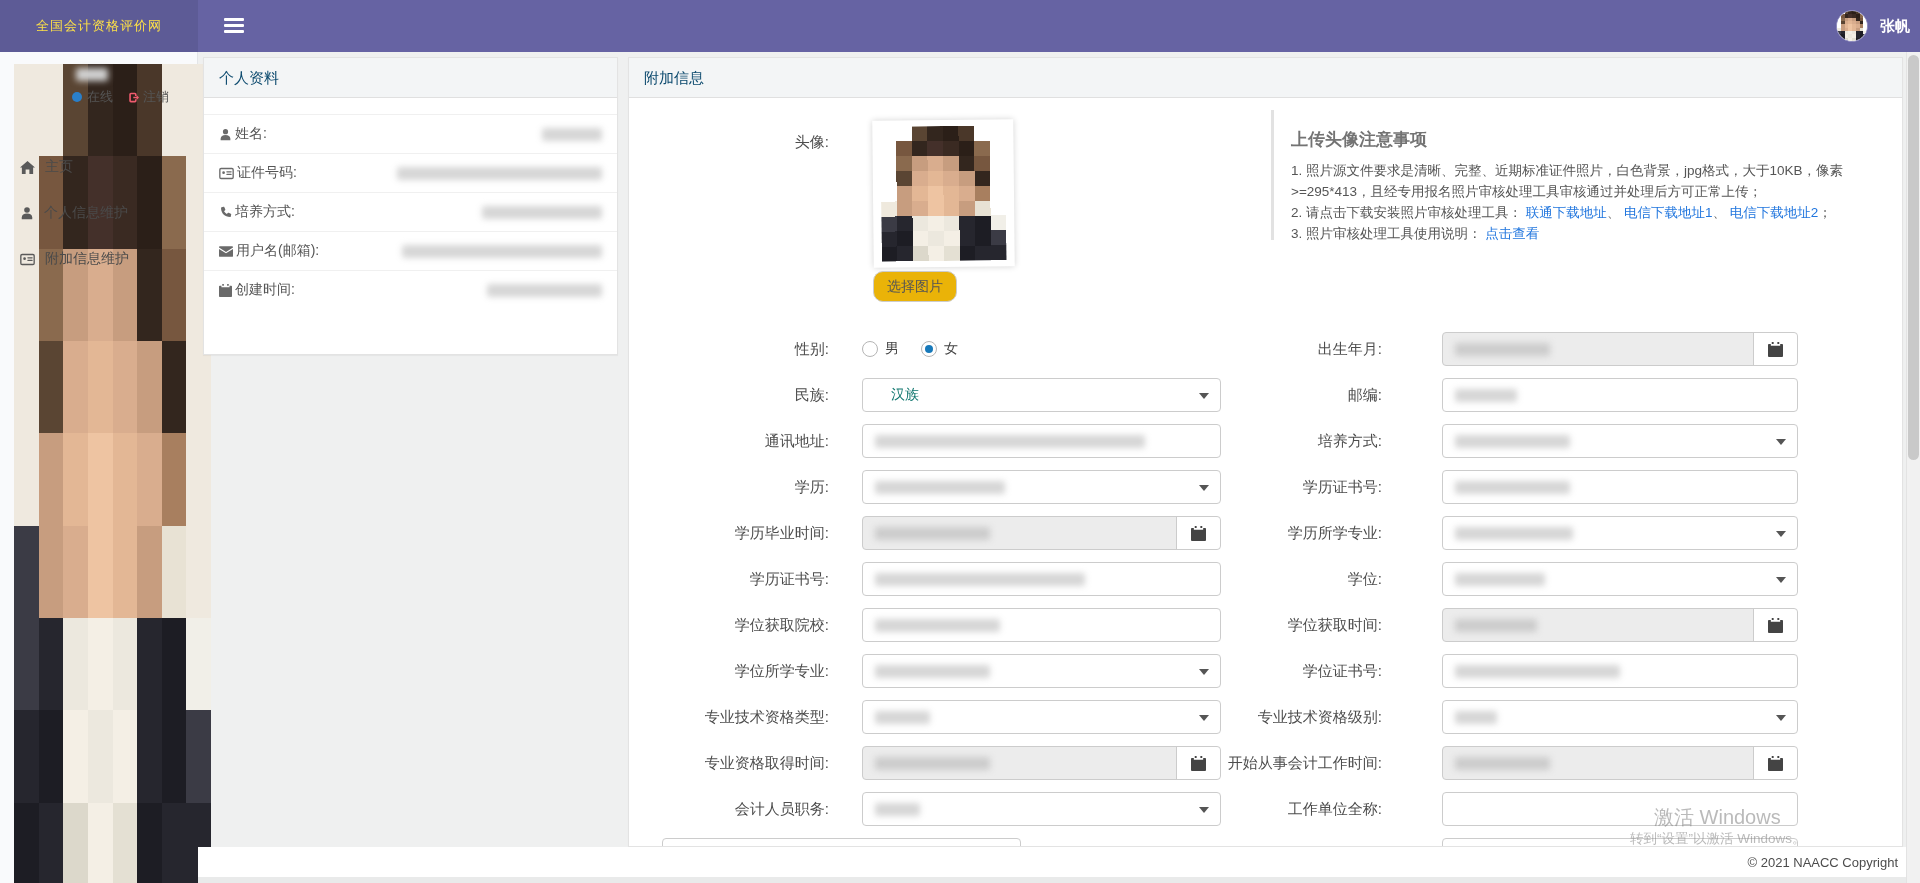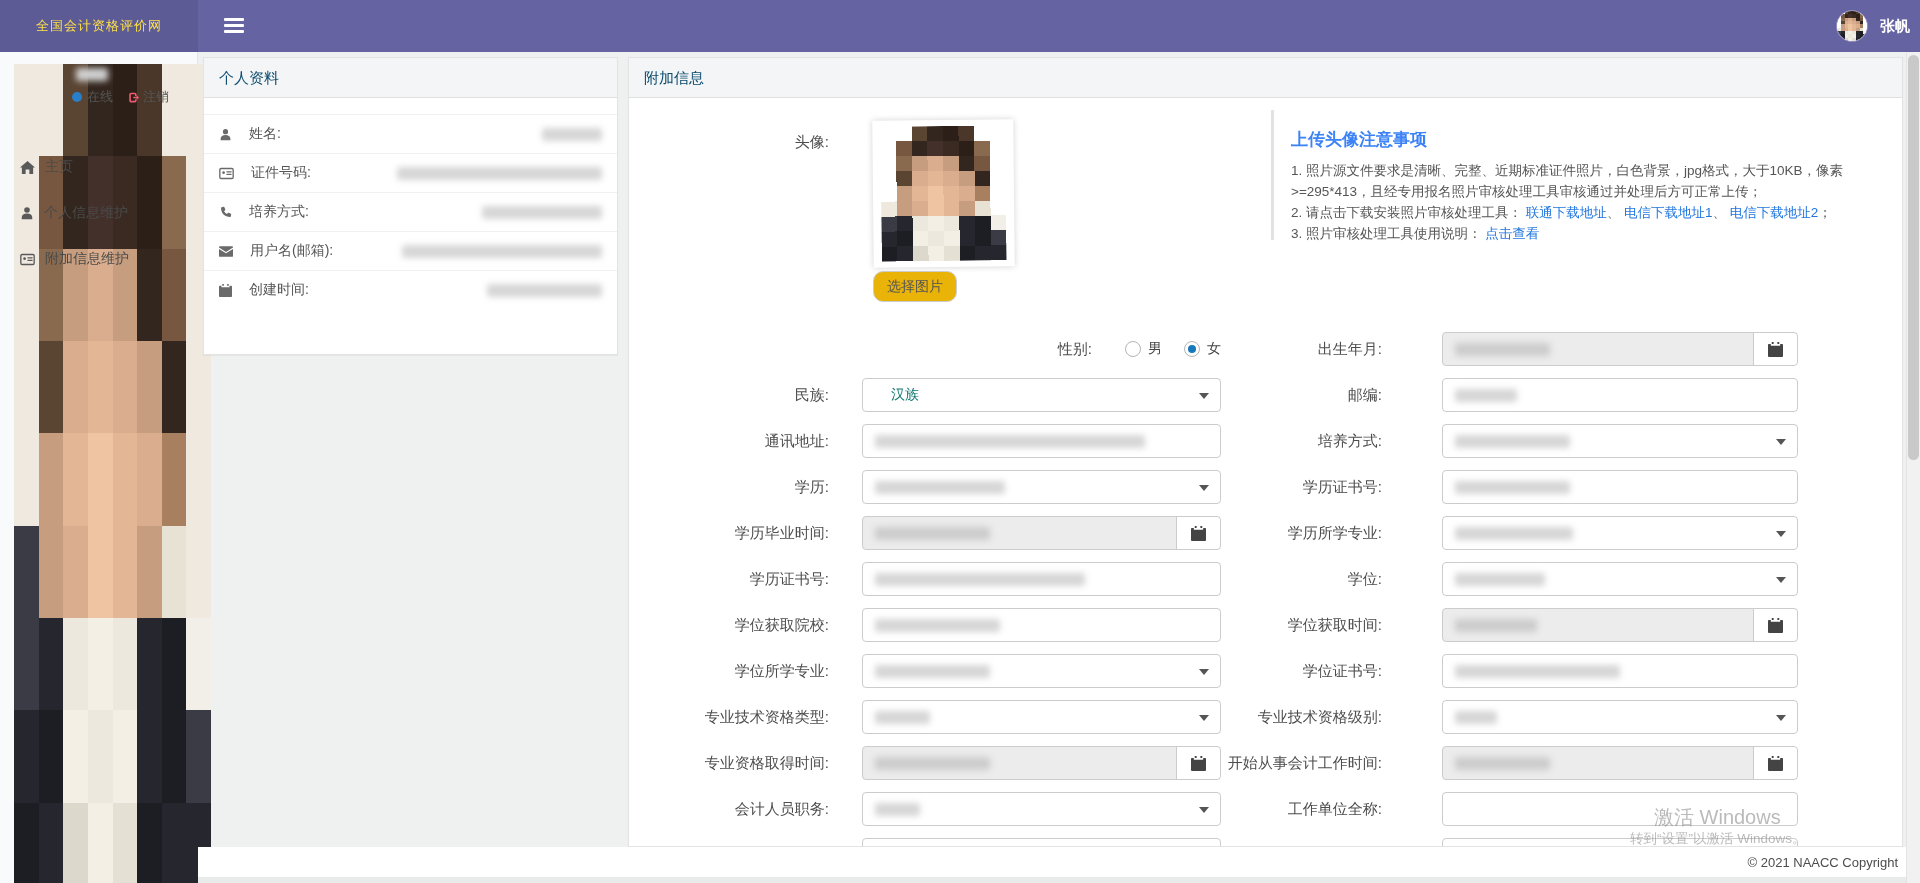--- a/index.html
+++ b/index.html
@@ -37,7 +37,7 @@
   .profile-body { padding-top:16px; }
   .p-row { height:39px; display:flex; align-items:center; padding:0 15px; border-top:1px solid #f0f0f0; }
   .p-row:first-child { border-top:1px solid #f0f0f0; }
-  .p-row .lbl { display:flex; align-items:center; gap:17px; font-size:14px; color:#555; }
+  .p-row .lbl { display:flex; align-items:center; gap:3px; font-size:14px; color:#555; }
   .p-row .val { margin-left:auto; }
   .p-row svg { color:#6a6a6a; }
 

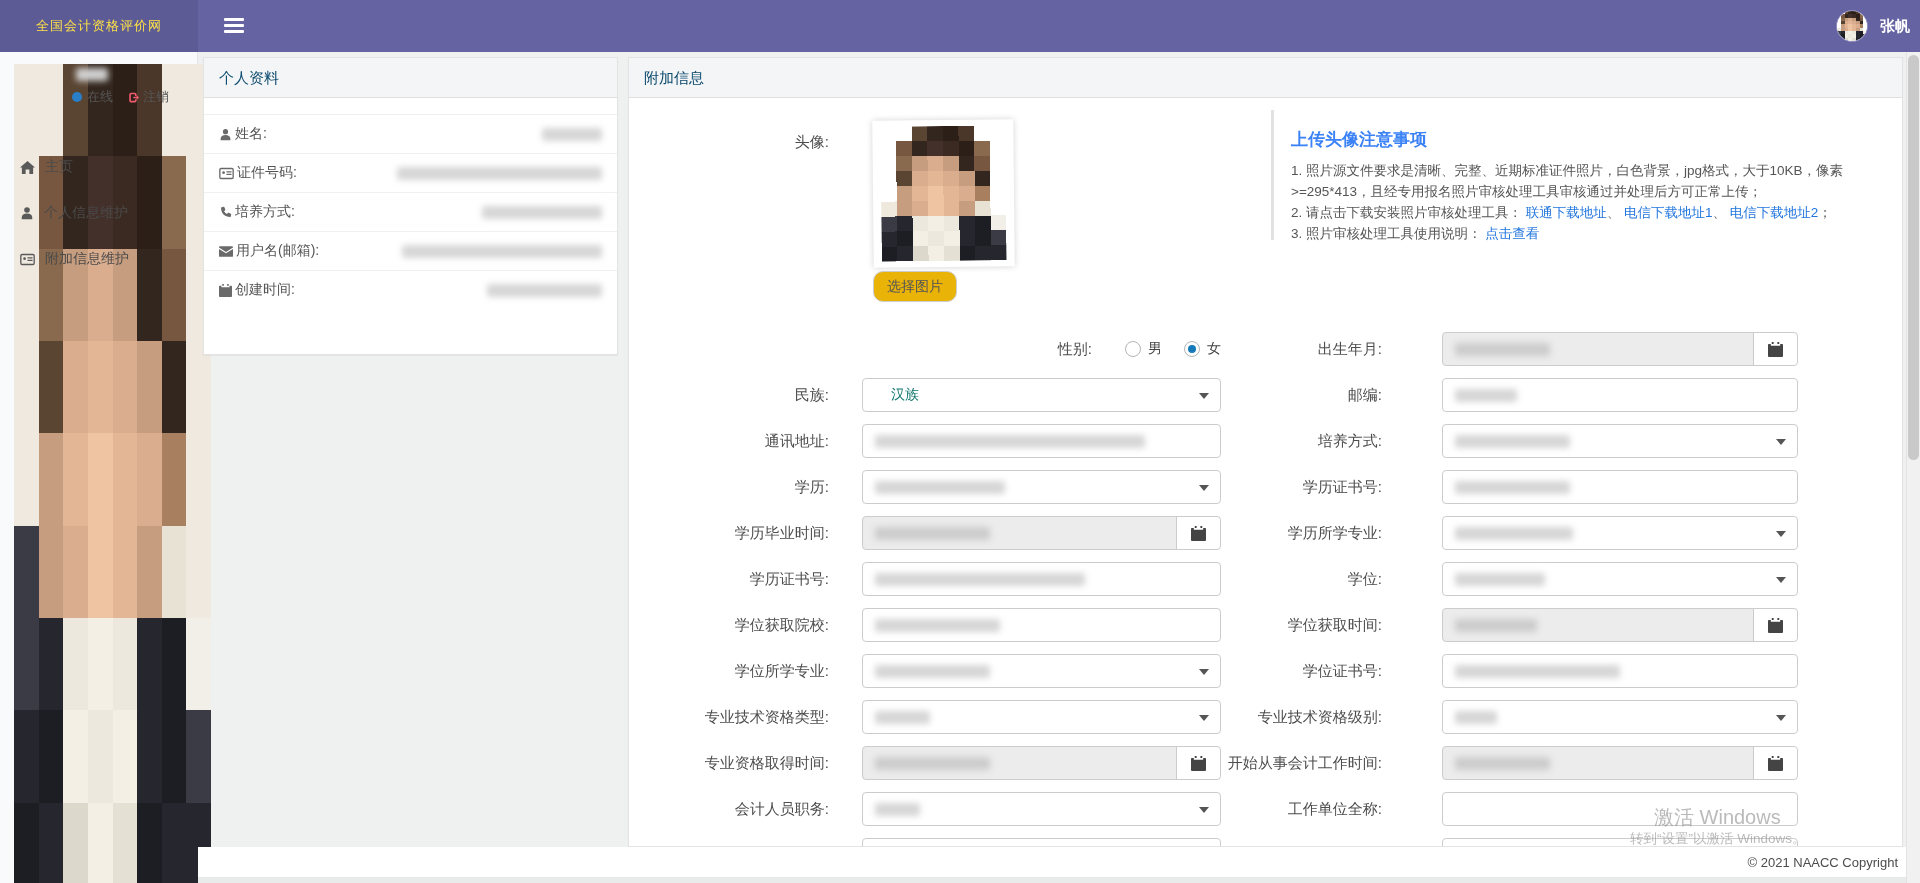--- a/index.html
+++ b/index.html
@@ -57,7 +57,7 @@
     font-family:inherit; }
   .v-divider { position:absolute; left:642px; top:52px; width:3px; height:130px; background:#e2e2e2; }
   .notice { position:absolute; left:662px; top:70px; width:578px; }
-  .notice h3 { font-size:17px; color:#3b82f6; font-weight:bold; margin-bottom:9px; }
+  .notice h3 { font-size:17px; color:#737373; font-weight:bold; margin-bottom:9px; }
   .notice p { font-size:13.5px; line-height:21px; color:#555; }
   .notice a { color:#2176de; text-decoration:none; cursor:pointer; }
 

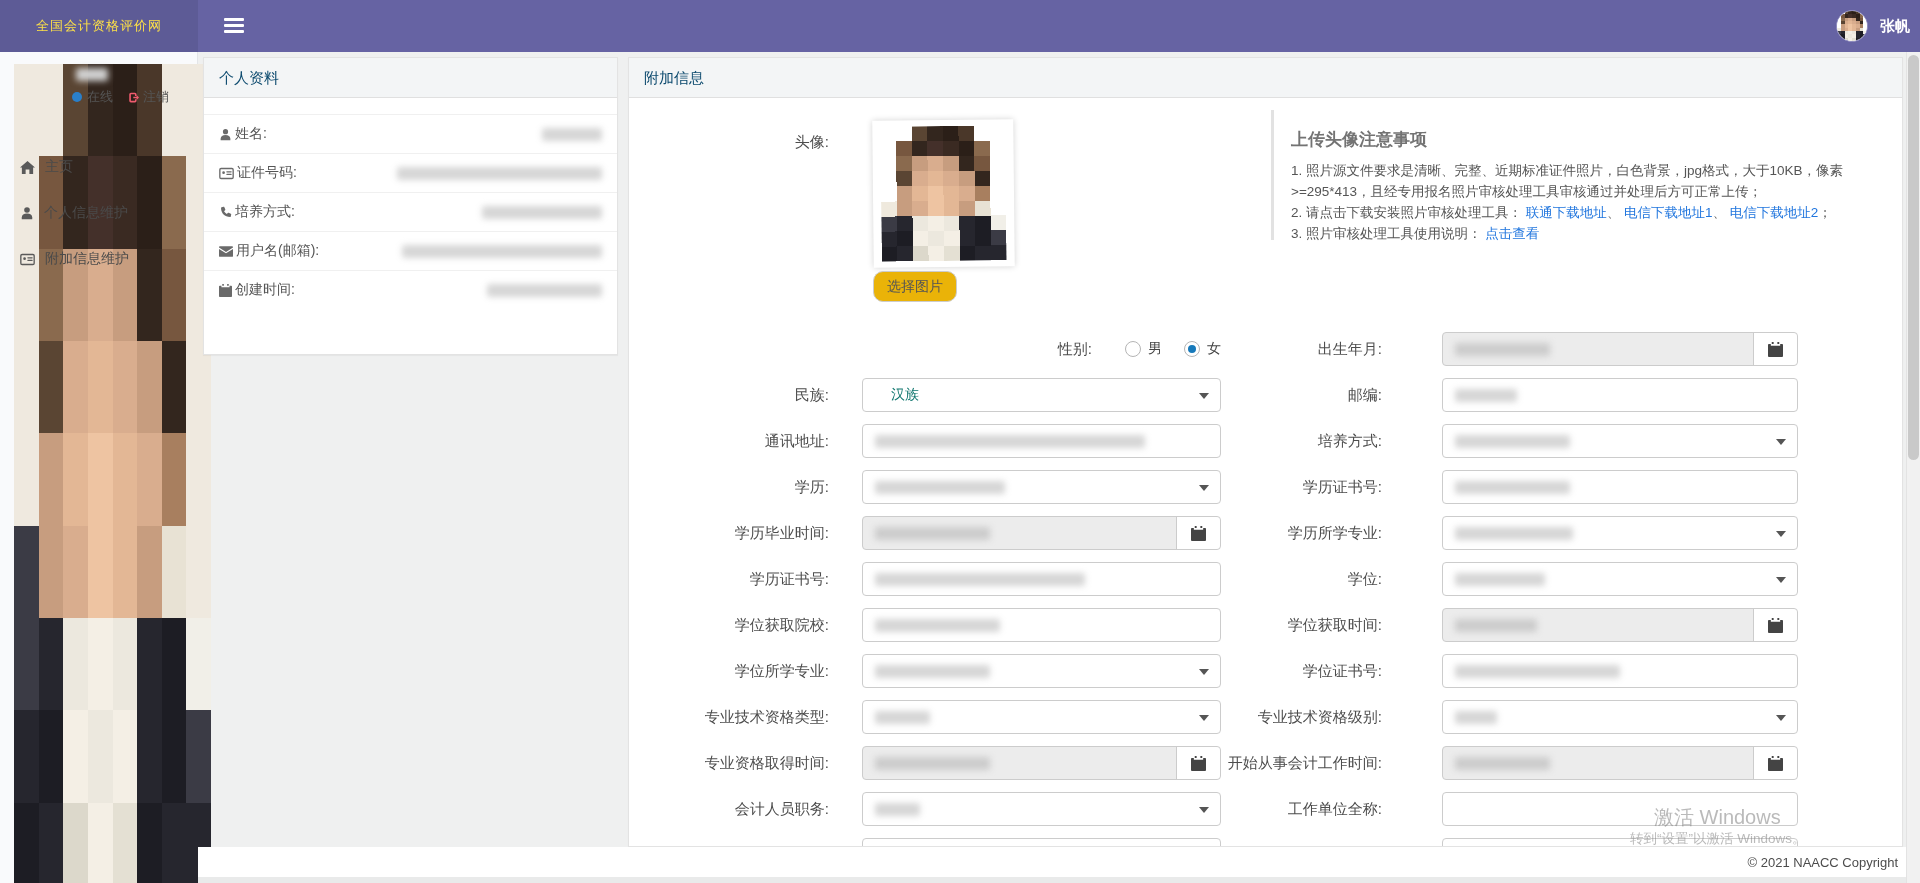--- a/index.html
+++ b/index.html
@@ -65,7 +65,7 @@
   .form-col { position:absolute; display:flex; flex-direction:column; gap:12px; }
   .col-left  { left:0;   top:274px; }
   .col-right { left:553px; top:274px; }
-  .f-row { display:flex; align-items:center; height:34px;justify-content:flex-end; }
+  .f-row { display:flex; align-items:center; height:34px; }
   .f-row .f-lbl { width:200px; text-align:right; font-size:15px; color:#4d4d4d; flex:0 0 auto; }
   .col-left  .f-row .ctl { margin-left:33px; width:359px; }
   .col-right .f-row .ctl { margin-left:60px; width:356px; }

